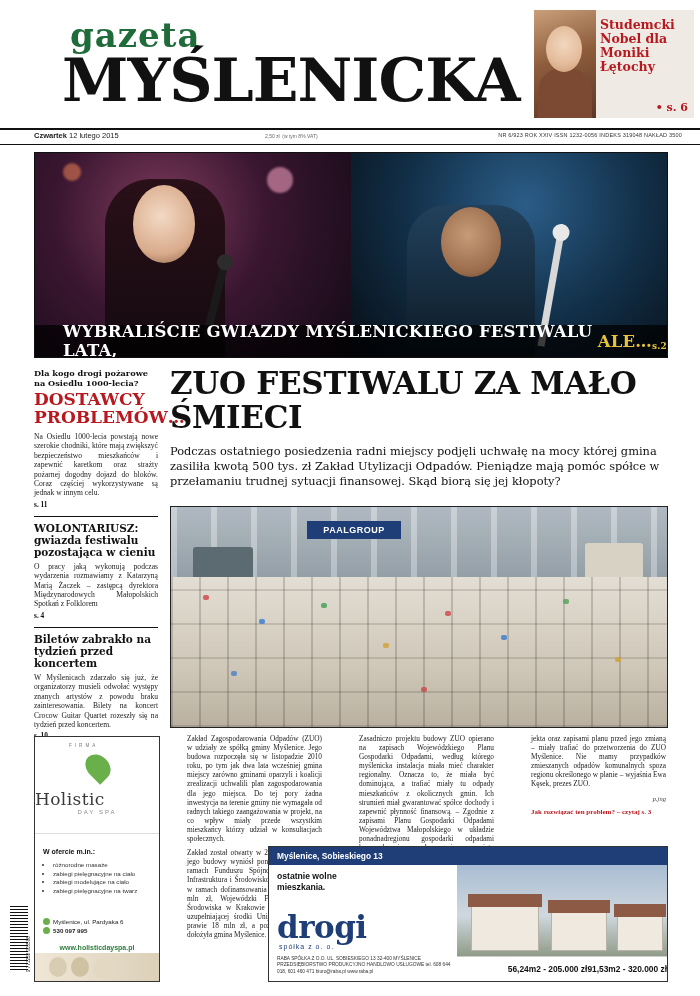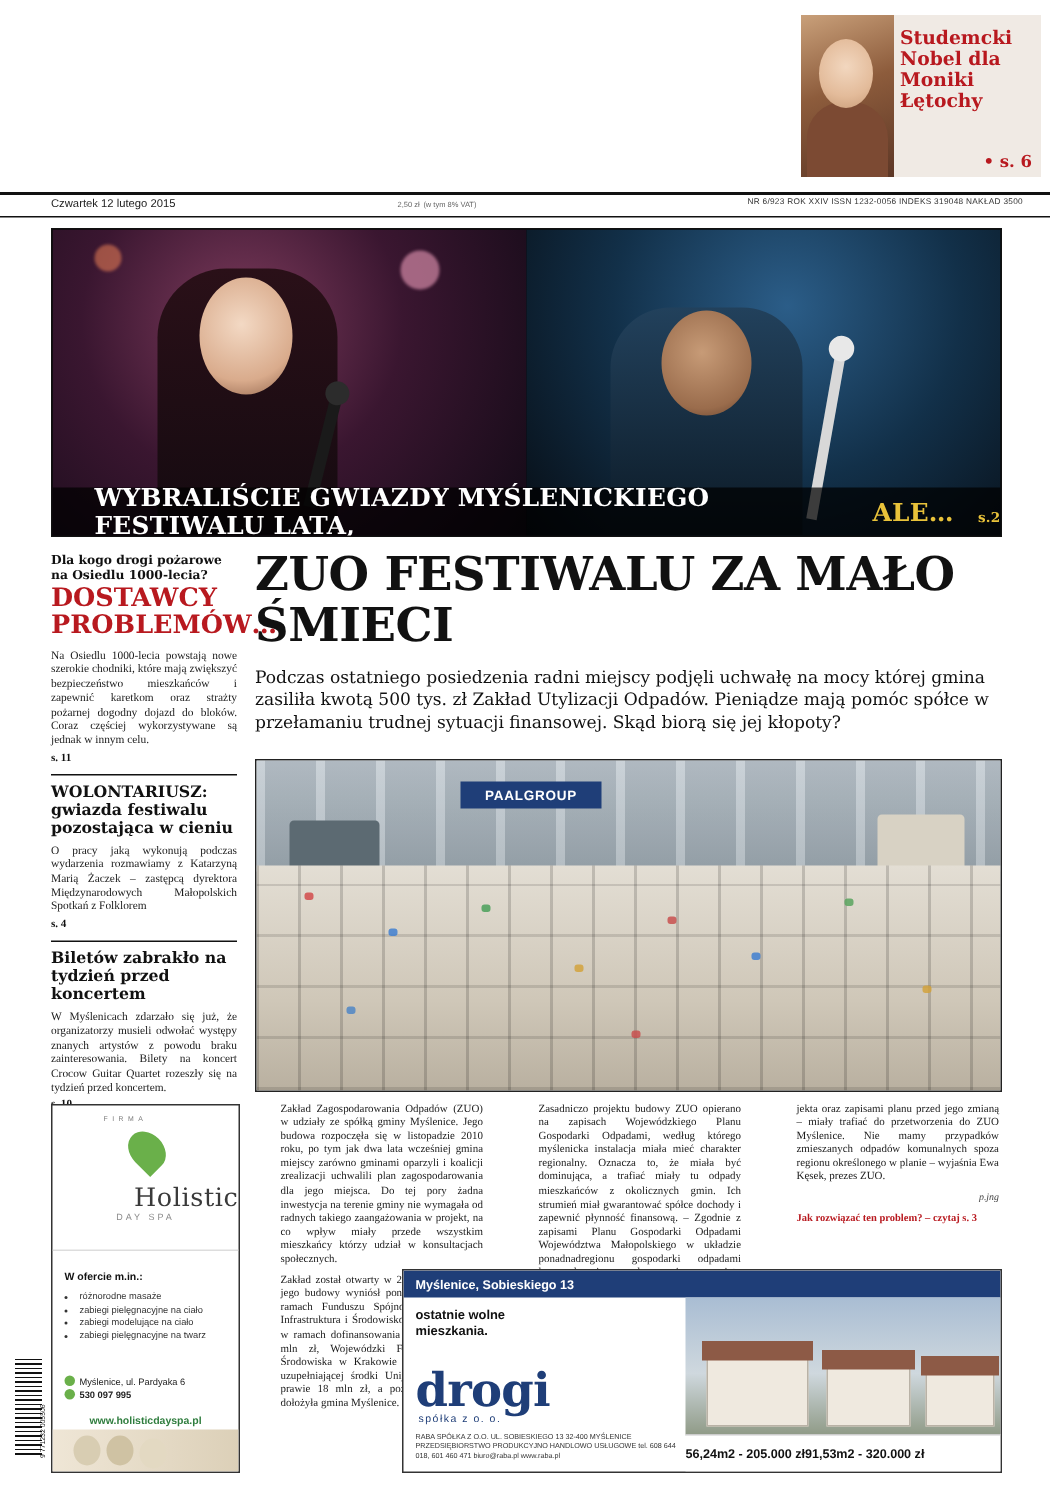--- a/index.html
+++ b/index.html
@@ -233,6 +233,10 @@
 <div class="page">
 
   <div class="masthead">
+    <div class="logo-wrap">
+      <div class="logo-gazeta">gazeta</div>
+      <div class="logo-main">MYŚLENICKA</div>
+    </div>
     <div class="promo">
       <div class="promo-photo"></div>
       <div class="promo-text">Studemcki Nobel dla Moniki Łętochy</div>

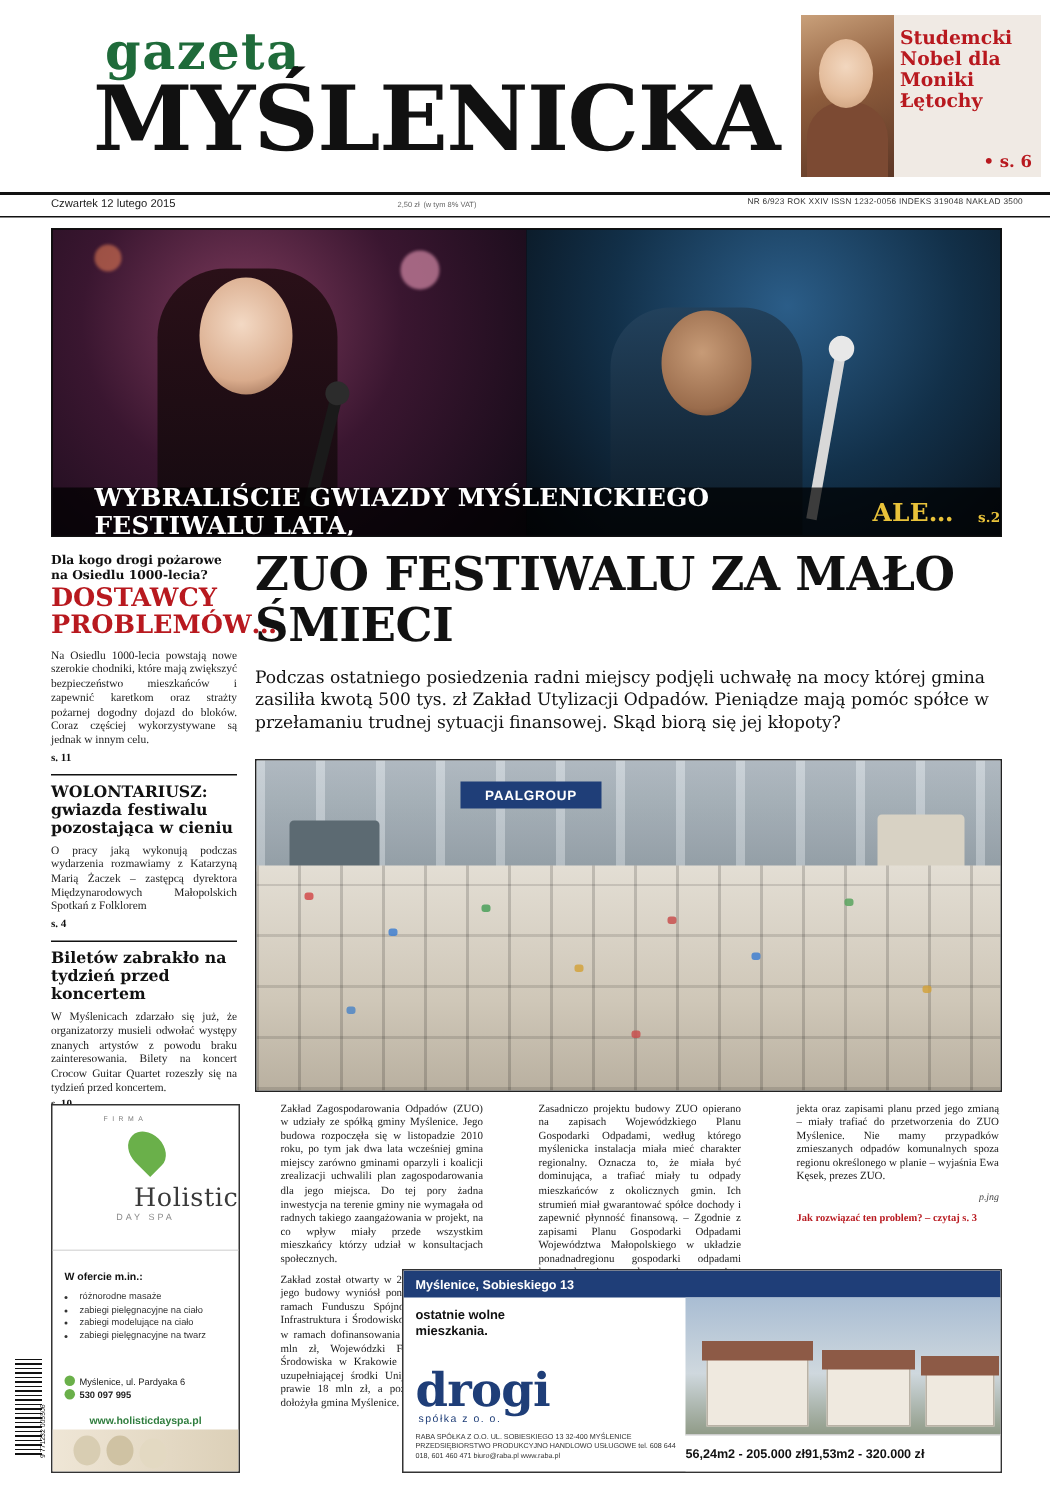--- a/index.html
+++ b/index.html
@@ -55,7 +55,7 @@
     font-family:"Liberation Sans", sans-serif;
   }
   .infobar .date{position:absolute;left:34px;top:3px;}
-  .infobar .date b{font-weight:normal;}
+  .infobar .date b{font-weight:bold;}
   .infobar .price{position:absolute;left:265px;top:2px;font-size:9px;font-weight:bold;}
   .infobar .price span{font-size:5px;font-weight:normal;color:#666;}
   .infobar .codes{position:absolute;right:18px;top:4px;font-size:5.5px;color:#333;letter-spacing:.2px;}

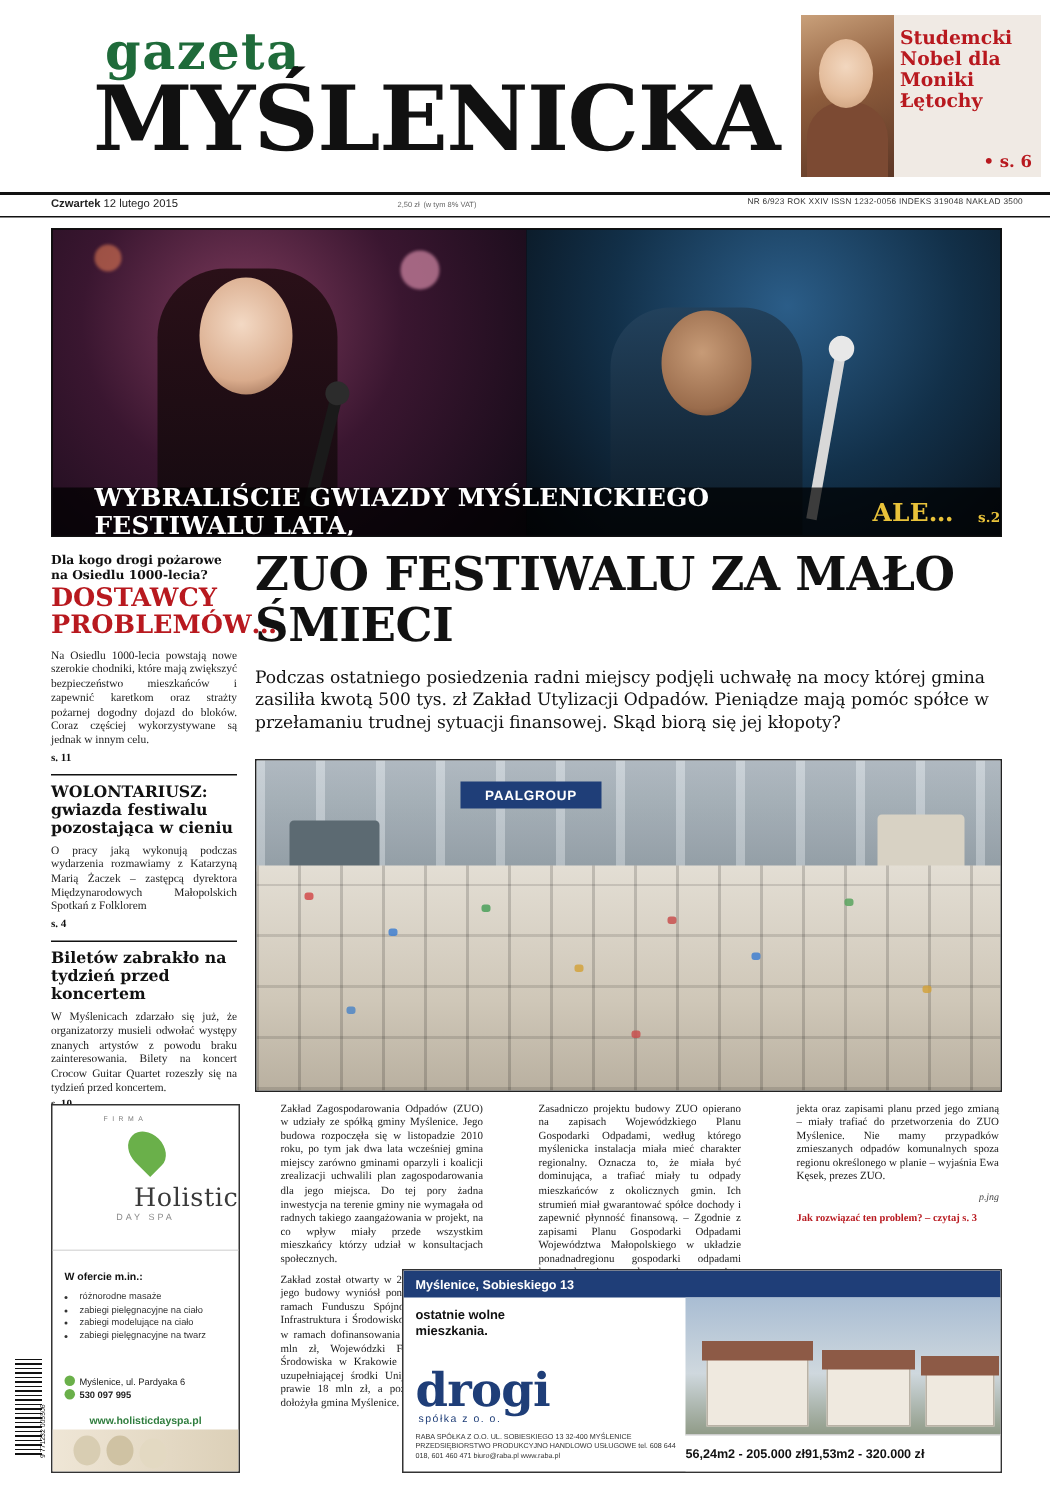--- a/index.html
+++ b/index.html
@@ -103,7 +103,7 @@
     letter-spacing:.2px;display:flex;align-items:center;padding-left:28px;box-sizing:border-box;
   }
   .banner-caption .hl{color:#e8c23a;}
-  .banner-caption .pg{color:#e8c23a;font-size:9px;margin-left:16px;align-self:flex-end;padding-bottom:6px;}
+  .banner-caption .pg{color:#e8c23a;font-size:9px;margin-left:0;align-self:flex-end;padding-bottom:6px;}
 
   
   .leftcol{position:absolute;left:34px;top:368px;width:124px;}

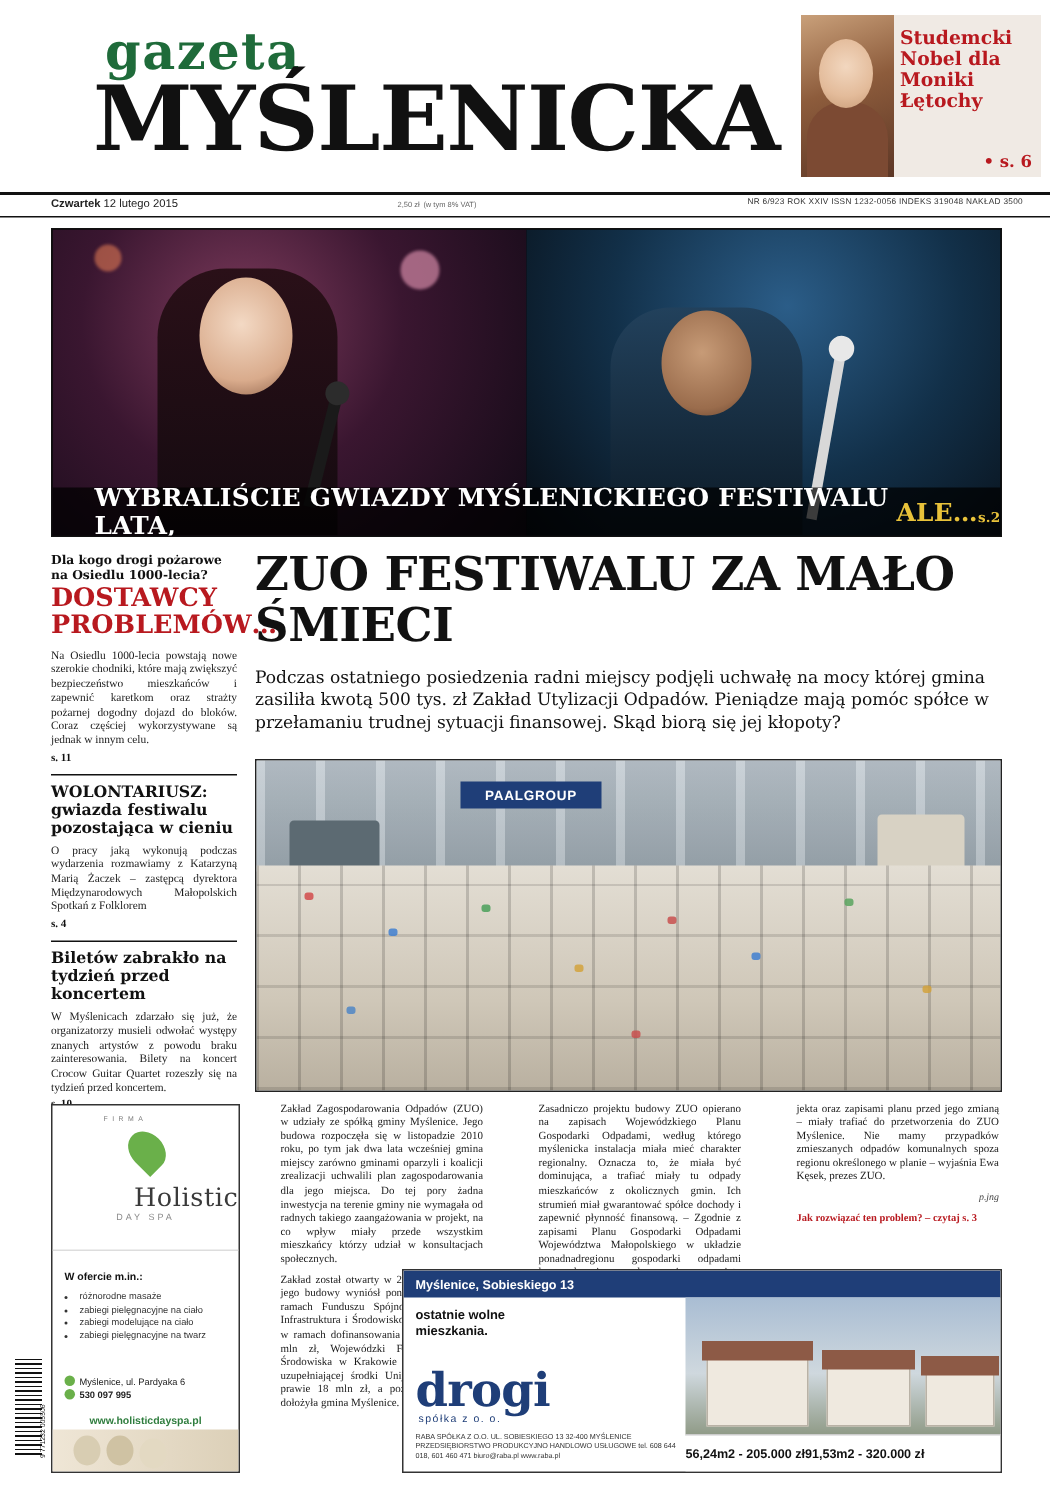--- a/index.html
+++ b/index.html
@@ -133,7 +133,7 @@
     background:#6ab04a;border-radius:50% 50% 50% 0;transform:rotate(-45deg);
   }
   .ad-brand{
-    position:absolute;left:0;right:0;top:52px;text-align:right;
+    position:absolute;left:0;right:0;top:52px;text-align:left;
     font-family:"DejaVu Serif", serif;font-size:17px;color:#3a3a3a;letter-spacing:.4px;
   }
   .ad-sub{

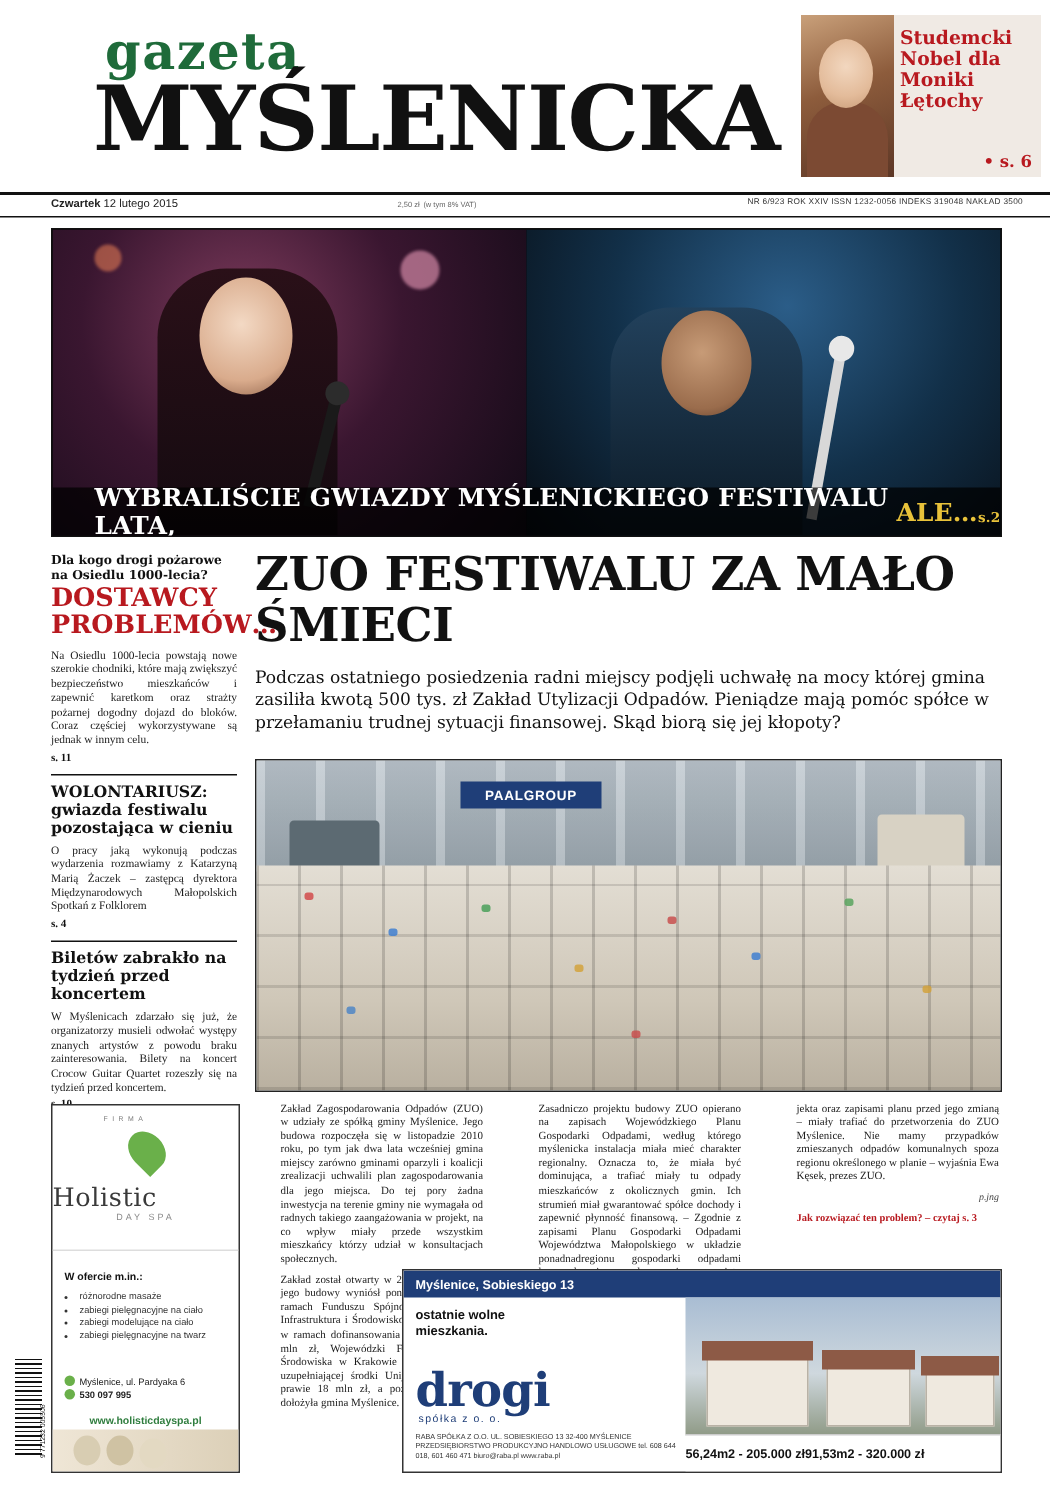--- a/index.html
+++ b/index.html
@@ -224,7 +224,7 @@
   .house{position:absolute;bottom:6px;background:#efe9df;border:1px solid #b9b2a6;}
   .house:after{content:"";position:absolute;left:-4px;top:-12px;width:calc(100% + 8px);height:13px;background:#8d5a46;}
   .raba-prices{position:absolute;right:0;bottom:0;width:210px;height:24px;background:#fff;
-    display:flex;align-items:center;justify-content:flex-start;
+    display:flex;align-items:center;justify-content:flex-end;
     font-family:"Liberation Sans",sans-serif;font-weight:bold;font-size:8.4px;color:#111;border-top:1px solid #ccc;}
 </style>
 </head>

